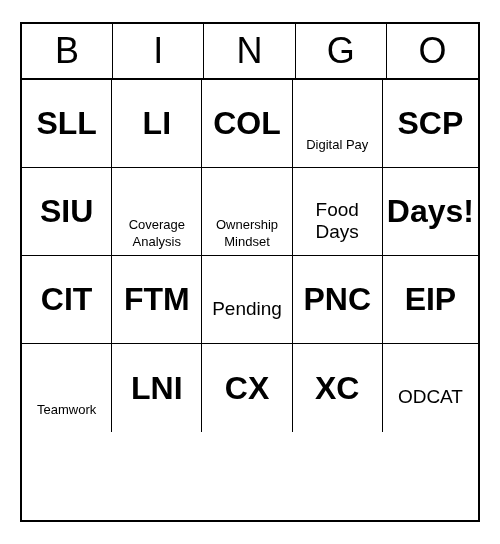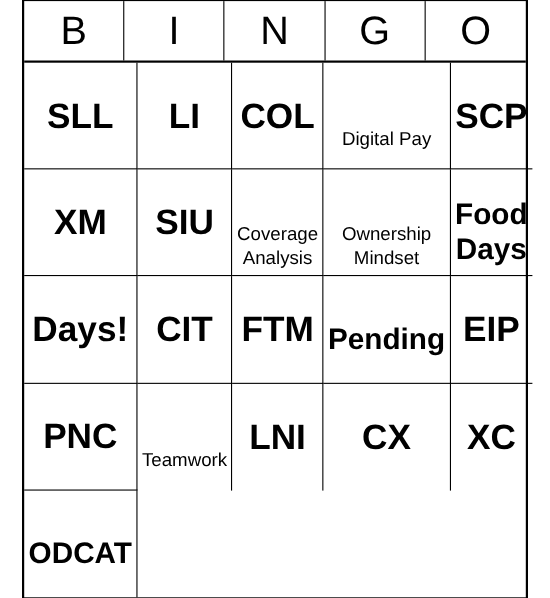--- a/index.html
+++ b/index.html
@@ -58,7 +58,7 @@
       font-weight: bold;
     }
     .cell-text-small {
-      font-size: 17px;
+      font-size: 13px;
       font-weight: normal;
       line-height: 1.3;
       margin-top: 44px;

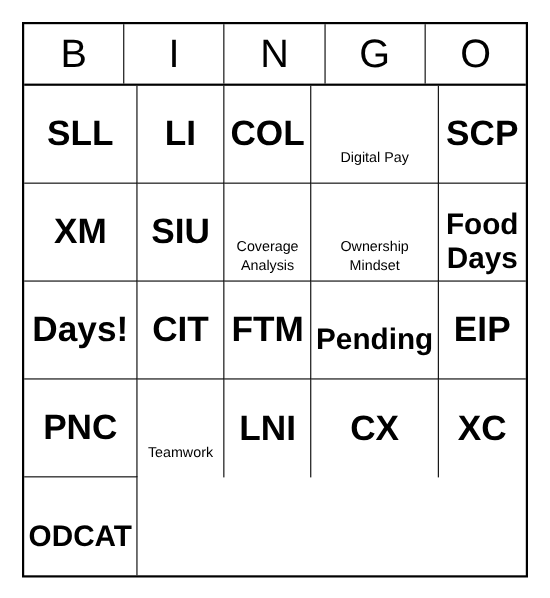--- a/index.html
+++ b/index.html
@@ -97,9 +97,6 @@
         <span class="cell-text-large">SCP</span>
       </div>
       <div class="cell">
-        <span class="cell-text-large">XM</span>
-      </div>
-      <div class="cell">
         <span class="cell-text-large">SIU</span>
       </div>
       <div class="cell">

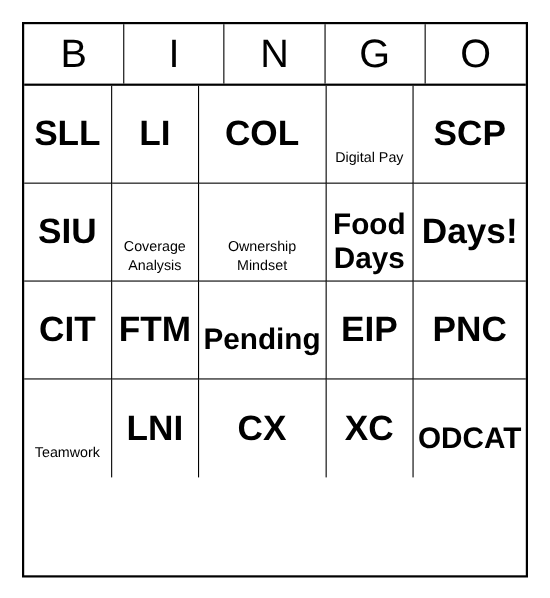--- a/index.html
+++ b/index.html
@@ -64,8 +64,8 @@
       margin-top: 44px;
     }
     .cell-text-medium {
-      font-size: 27px;
-      font-weight: bold;
+      font-size: 19px;
+      font-weight: normal;
       margin-top: 18px;
     }
   </style>

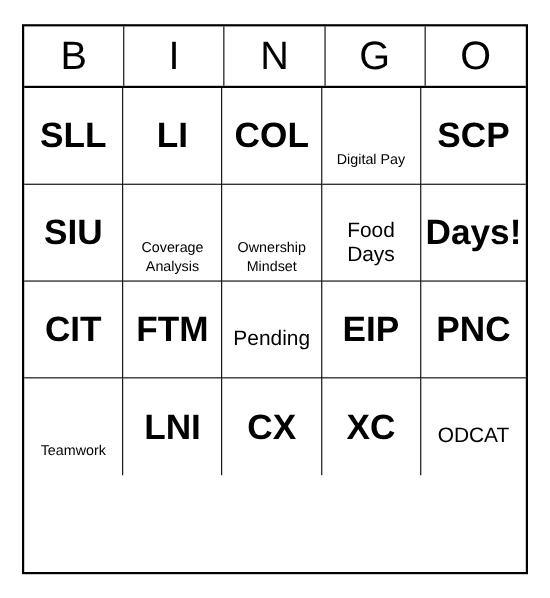--- a/index.html
+++ b/index.html
@@ -121,10 +121,10 @@
         <span class="cell-text-medium">Pending</span>
       </div>
       <div class="cell">
-        <span class="cell-text-large">EIP</span>
+        <span class="cell-text-large">PNC</span>
       </div>
       <div class="cell">
-        <span class="cell-text-large">PNC</span>
+        <span class="cell-text-large">EIP</span>
       </div>
       <div class="cell">
         <span class="cell-text-small">Teamwork</span>

